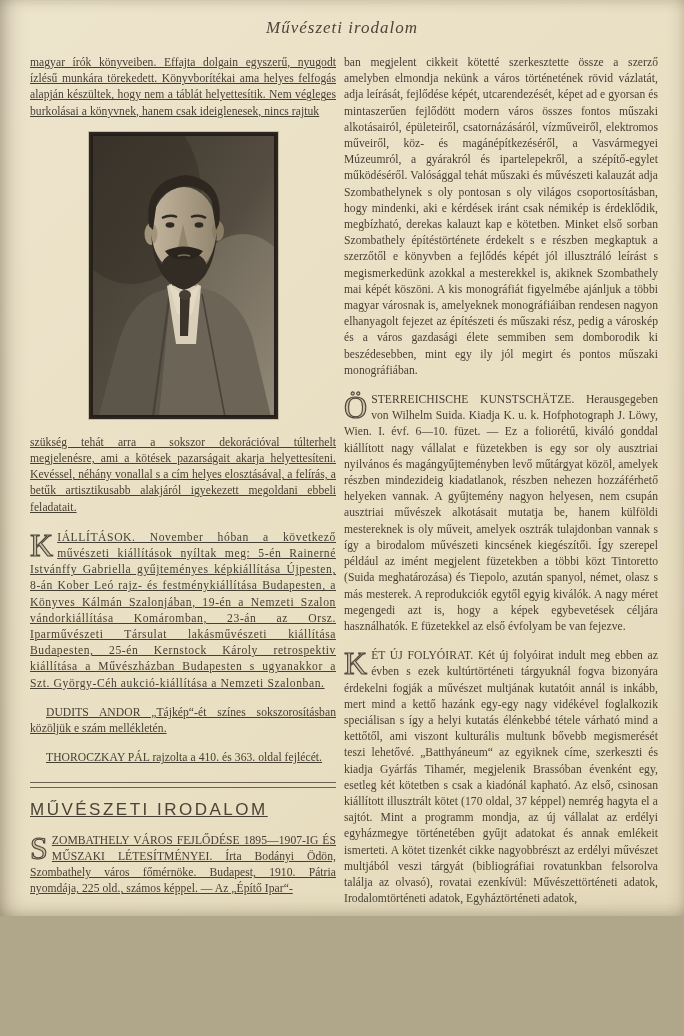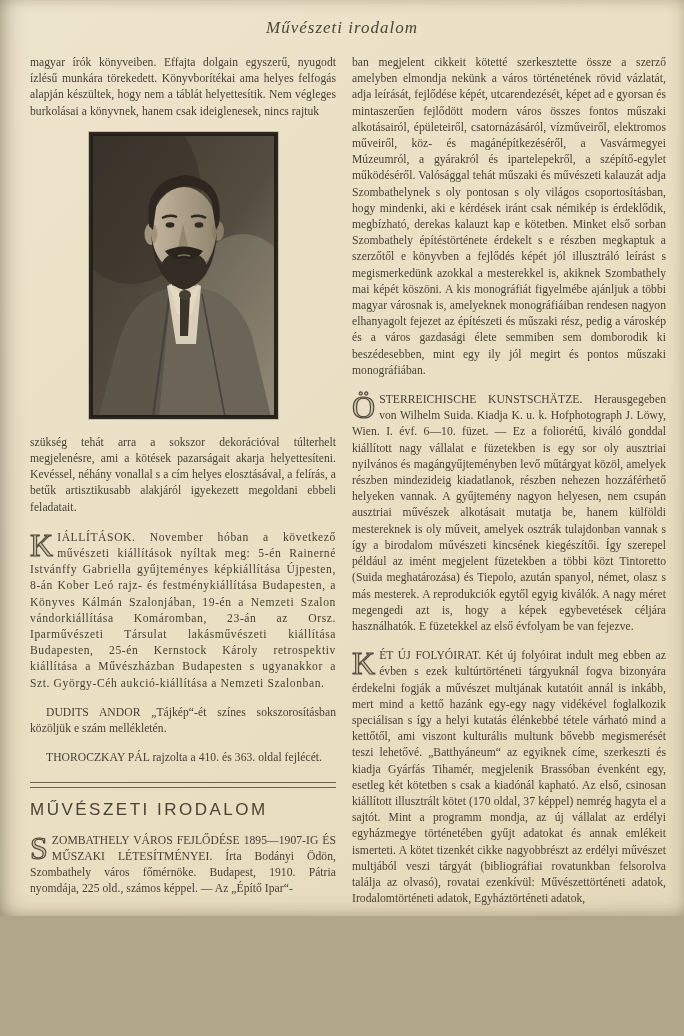--- a/index.html
+++ b/index.html
@@ -32,7 +32,7 @@
     text-align:justify;
     letter-spacing:.05px;
   }
-  .col-left{left:30px;width:306px;}
+  .col-left{left:30px;width:306px;text-decoration:underline;}
   .col-right{left:352px;width:314px;}
   .para{margin:0 0 10px 0;}
   .para.indent{text-indent:16px;}

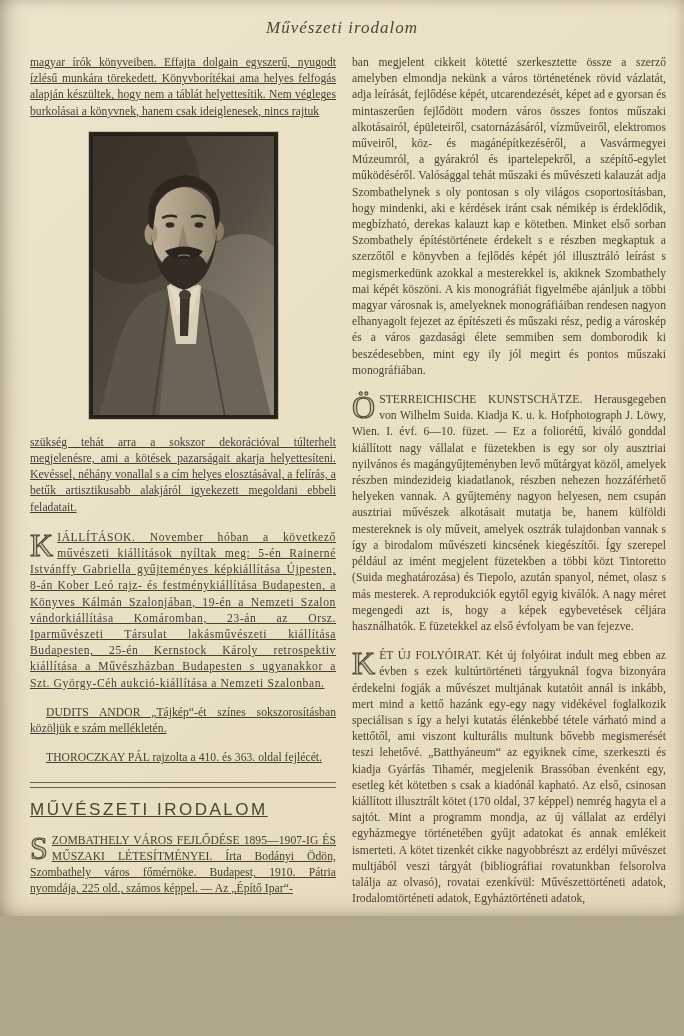--- a/index.html
+++ b/index.html
@@ -33,7 +33,7 @@
     letter-spacing:.05px;
   }
   .col-left{left:30px;width:306px;text-decoration:underline;}
-  .col-right{left:352px;width:314px;}
+  .col-right{left:344px;width:314px;}
   .para{margin:0 0 10px 0;}
   .para.indent{text-indent:16px;}
   .caps-lead{letter-spacing:.6px;}

